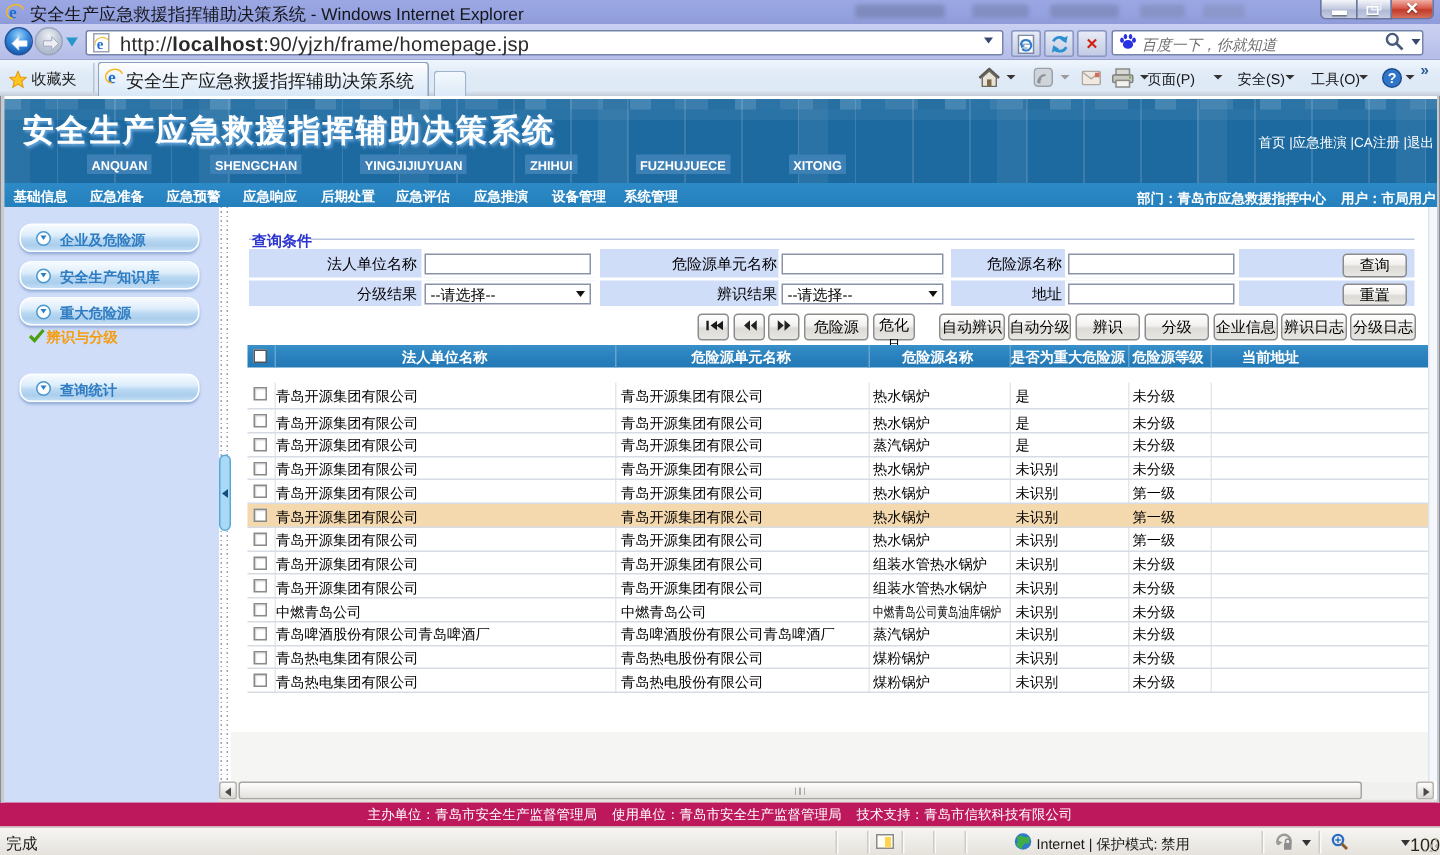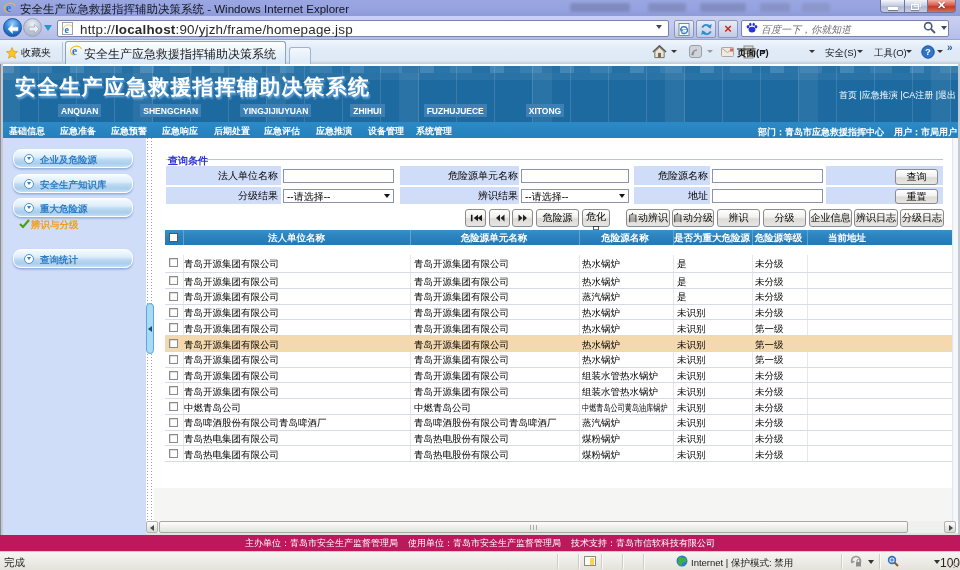--- a/index.html
+++ b/index.html
@@ -266,7 +266,7 @@
       <circle cx="12.4" cy="6.6" r="0.8" fill="#6fae4a"></circle>
     </svg>
 <div class="abs cmdtri" style="left:760px;top:50px;"></div>
-<div class="abs cmdtxt" style="left:737px;font-weight:bold;">页面(P)</div>
+<div class="abs cmdtxt" style="left:765px;">页面(P)</div>
 <div class="abs cmdtri" style="left:809px;top:50px;"></div>
 <div class="abs cmdtxt" style="left:825px;">安全(S)</div>
 <div class="abs cmdtri" style="left:857px;top:50px;"></div>

